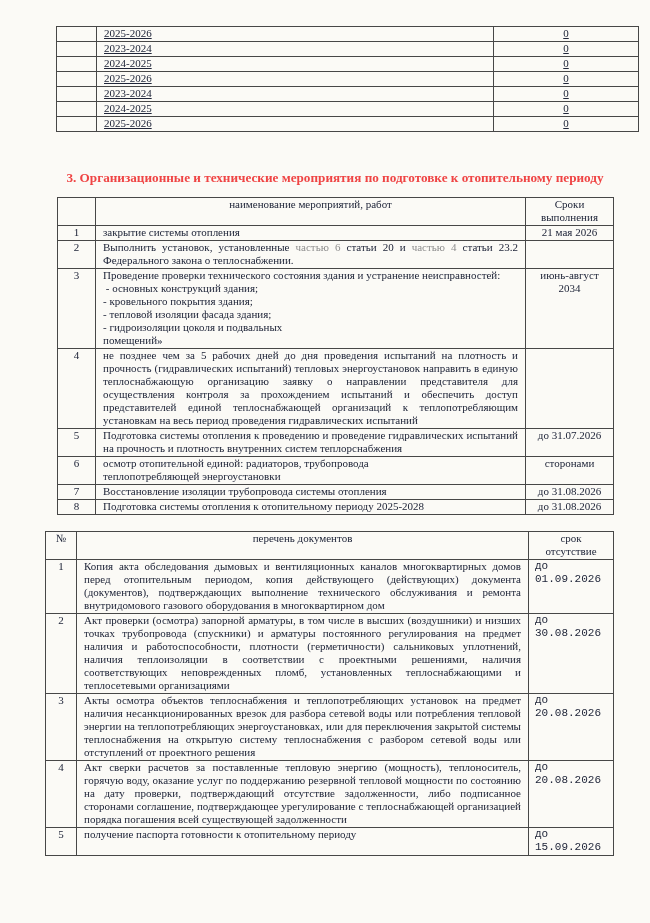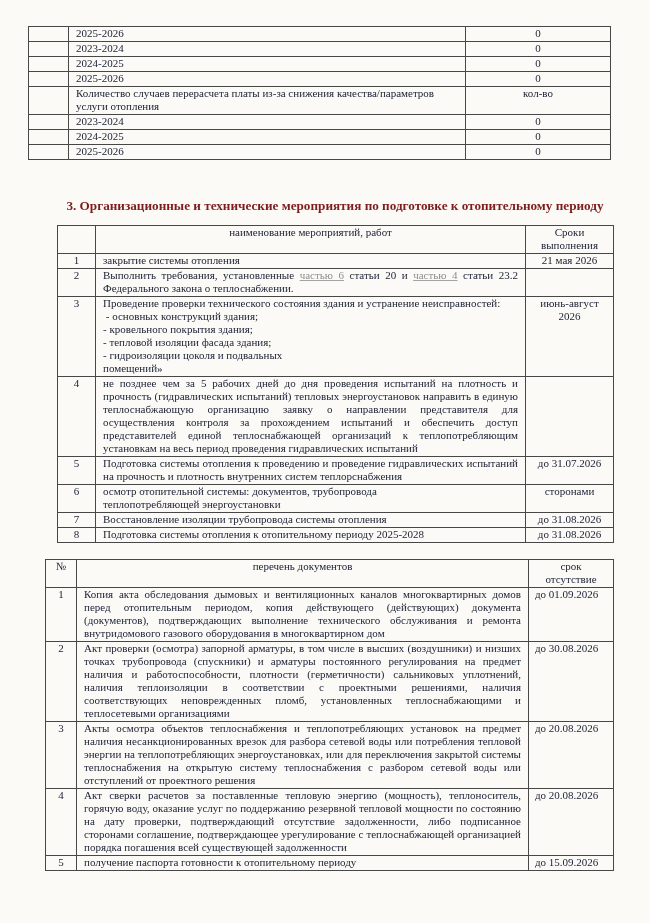--- a/index.html
+++ b/index.html
@@ -20,7 +20,7 @@
     overflow:hidden;
   }
   
-  .t-top { margin:26px 0 0 28px; width:582px; }
+  .t-top { margin:26px 0 0 56px; width:582px;text-decoration:underline; }
   .t-top col.c1 { width:40px; }
   .t-top col.c2 { width:397px; }
   .t-top col.c3 { width:145px; }

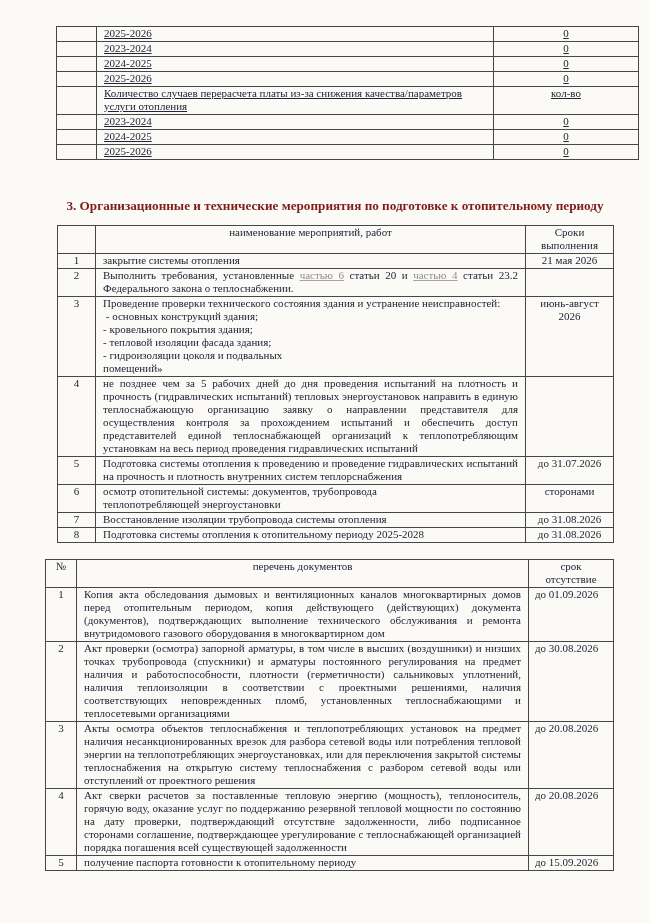--- a/index.html
+++ b/index.html
@@ -88,12 +88,6 @@
       </tr>
       <tr>
         <td class="num"></td>
-        <td class="pre">Количество случаев перерасчета платы из-за снижения качества/параметров
-услуги отопления</td>
-        <td class="val">кол-во</td>
-      </tr>
-      <tr>
-        <td class="num"></td>
         <td class="pre">2023-2024</td>
         <td class="val">0</td>
       </tr>

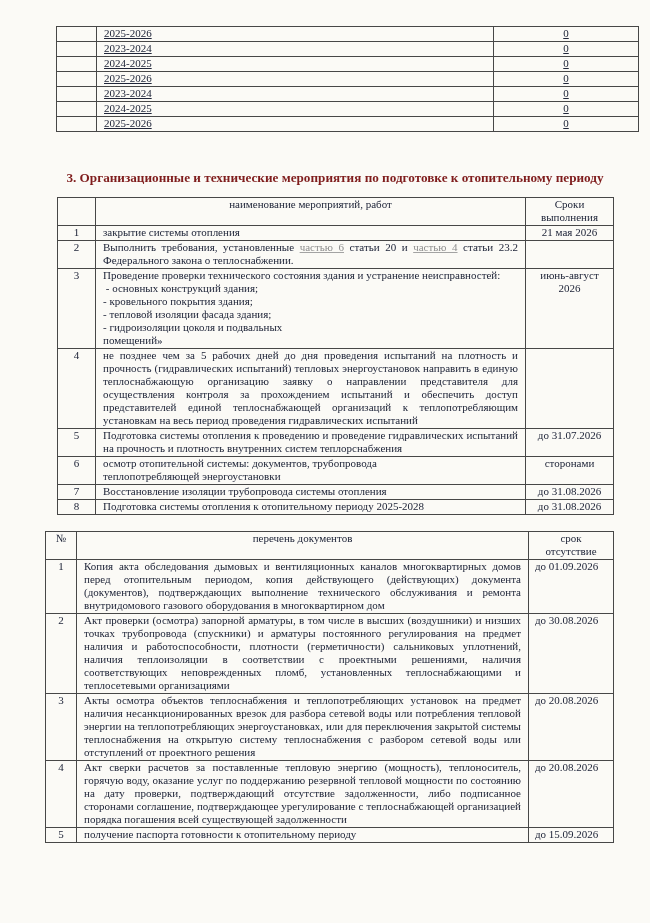--- a/index.html
+++ b/index.html
@@ -27,7 +27,7 @@
   .t-top td.val { text-align:center; }
   
   .sec-title {
-    font-size:13.2px; font-weight:bold; color:#7f1d1d;
+    font-size:13.2px; font-weight:bold; color:#ef4444;
     width:590px; margin:0 0 0 40px; text-align:center;
   }
   .h3 { margin-top:38px; }

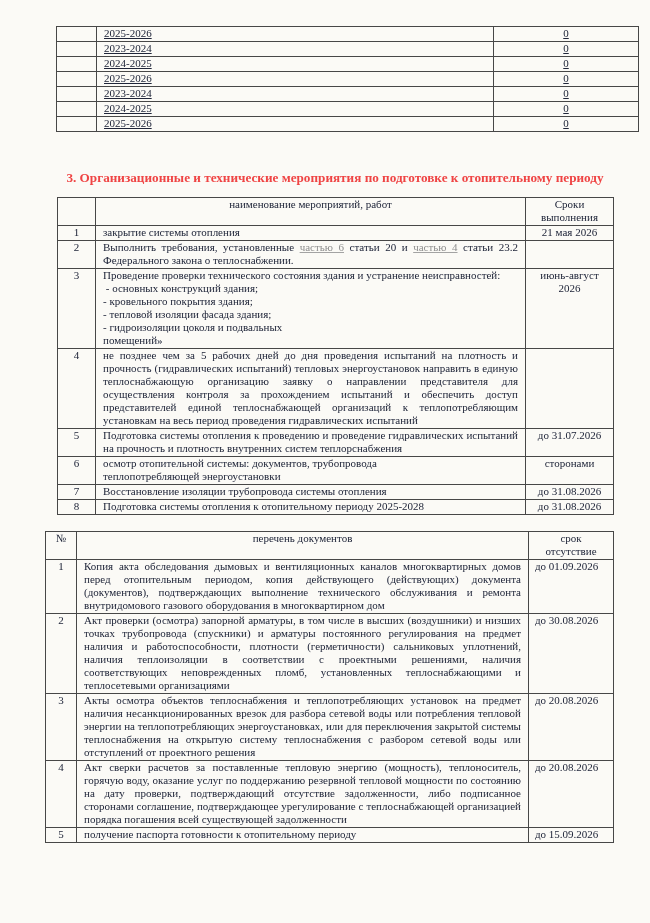--- a/index.html
+++ b/index.html
@@ -126,7 +126,7 @@
       </tr>
       <tr>
         <td class="num">2</td>
-        <td class="just"><span>Выполнить требования, установленные </span><span class="glink">частью 6</span><span> статьи 20 и </span><span class="glink">частью 4</span><span> статьи 23.2 Федерального закона о теплоснабжении.</span></td>
+        <td class="just"><span>Выполнить установок, установленные </span><span class="glink">частью 6</span><span> статьи 20 и </span><span class="glink">частью 4</span><span> статьи 23.2 Федерального закона о теплоснабжении.</span></td>
         <td class="term"></td>
       </tr>
       <tr>

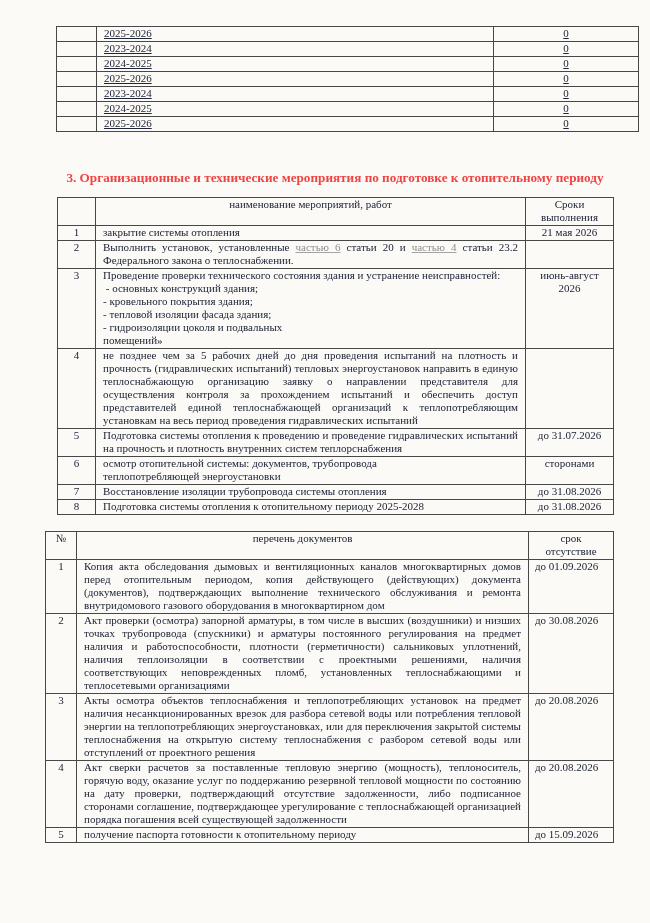--- a/index.html
+++ b/index.html
@@ -50,7 +50,6 @@
   td.pre { white-space:pre-wrap; }
   .glink {
     color:#8e8e8e;
-    text-decoration:underline;
     text-decoration-color:#a3a3a3;
   }
 </style>

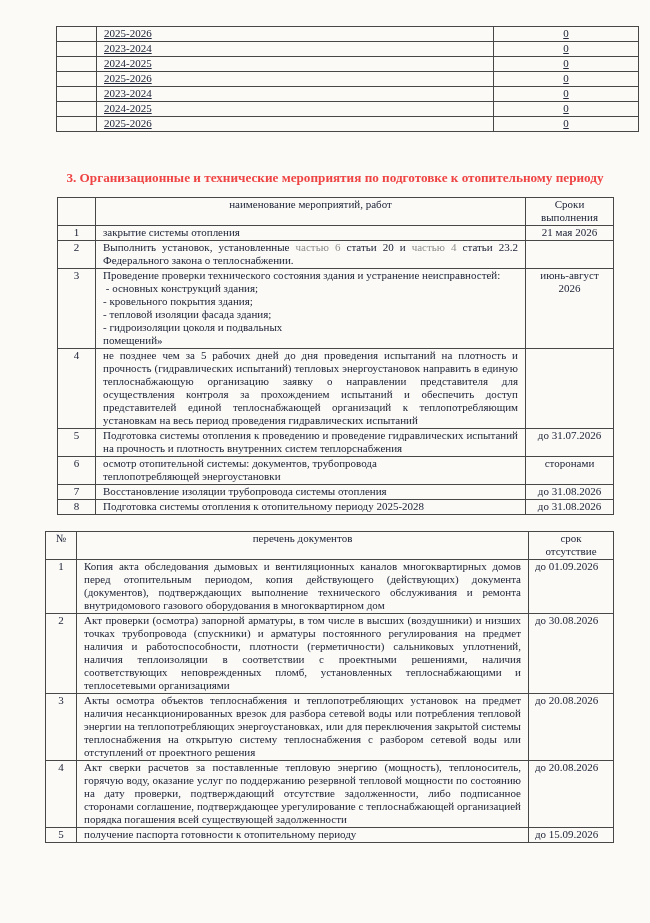--- a/index.html
+++ b/index.html
@@ -136,7 +136,7 @@
 - тепловой изоляции фасада здания;
 - гидроизоляции цоколя и подвальных
 помещений»</td>
-        <td class="term">июнь-август 2026</td>
+        <td class="term">июнь-август 2034</td>
       </tr>
       <tr>
         <td class="num">4</td>

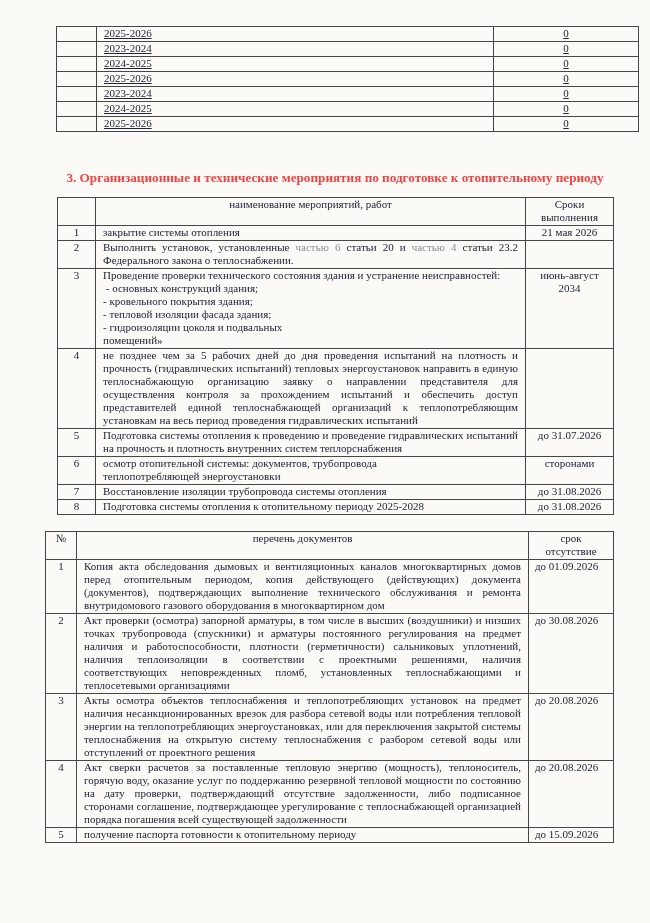--- a/index.html
+++ b/index.html
@@ -150,7 +150,7 @@
       </tr>
       <tr>
         <td class="num">6</td>
-        <td class="pre">осмотр отопительной системы: документов, трубопровода
+        <td class="pre">осмотр отопительной единой: радиаторов, трубопровода
 теплопотребляющей энергоустановки</td>
         <td class="term">сторонами</td>
       </tr>

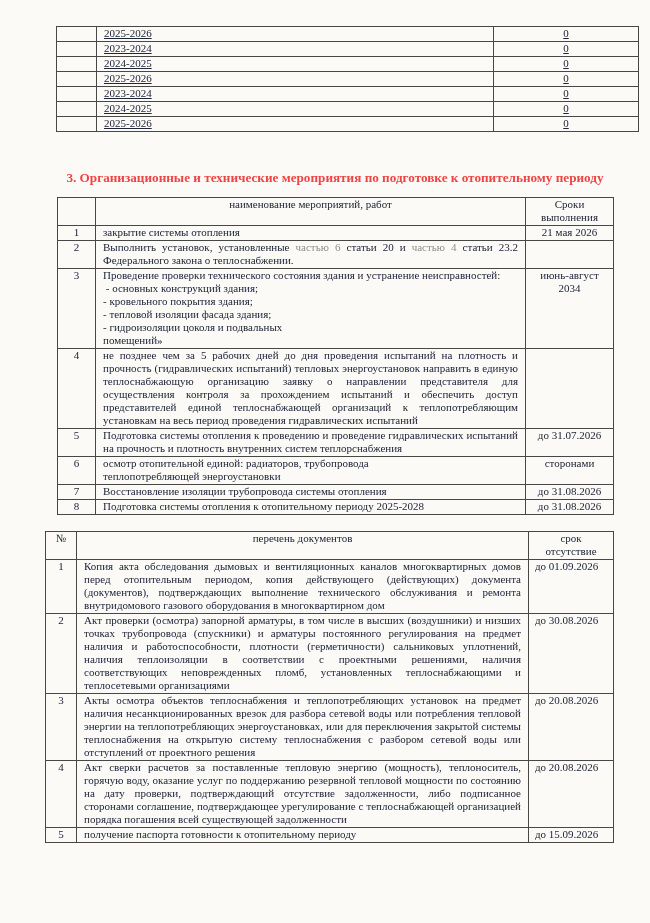--- a/index.html
+++ b/index.html
@@ -45,7 +45,7 @@
   .hdr td { text-align:center; }
   td.num { text-align:center; padding-left:2px; padding-right:2px; }
   td.term { text-align:center; padding-left:3px; padding-right:3px; }
-  .t-s4 td.term { text-align:left; padding-left:6px; }
+  .t-s4 td.term { text-align:left; padding-left:6px;font-family:Liberation Mono, monospace; }
   td.just { text-align:justify; }
   td.pre { white-space:pre-wrap; }
   .glink {

